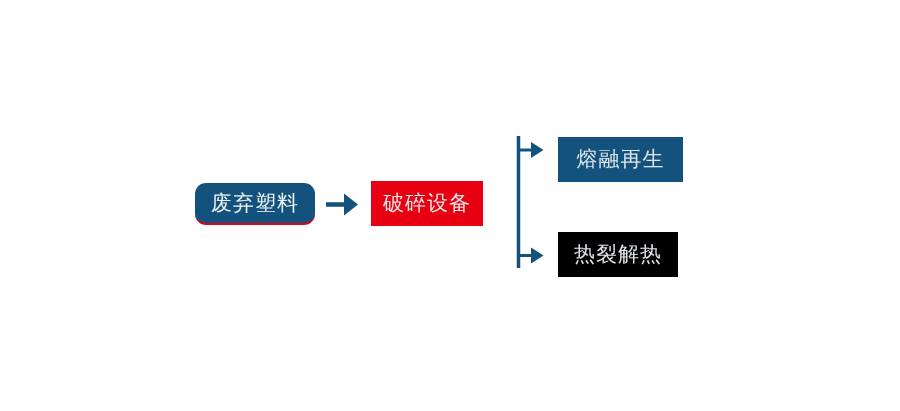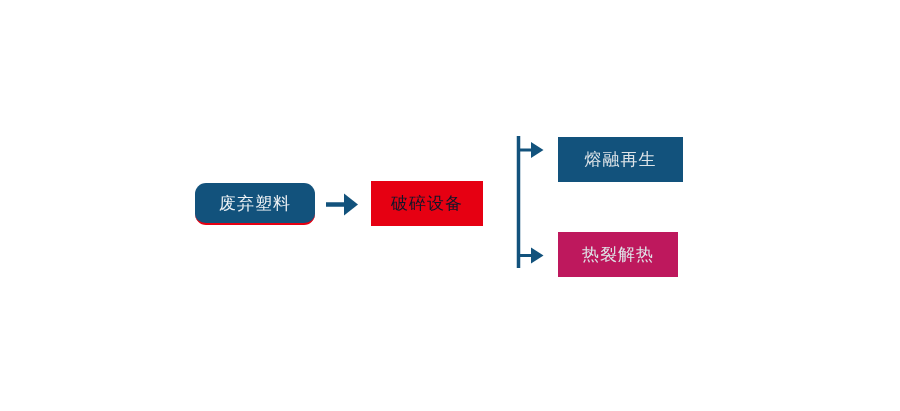--- a/index.html
+++ b/index.html
@@ -27,7 +27,7 @@
     display: flex;
     align-items: center;
     justify-content: center;
-    font-size: 17px;
+    font-size: 21px;
     font-weight: 400;
     letter-spacing: 1px;
     white-space: nowrap;

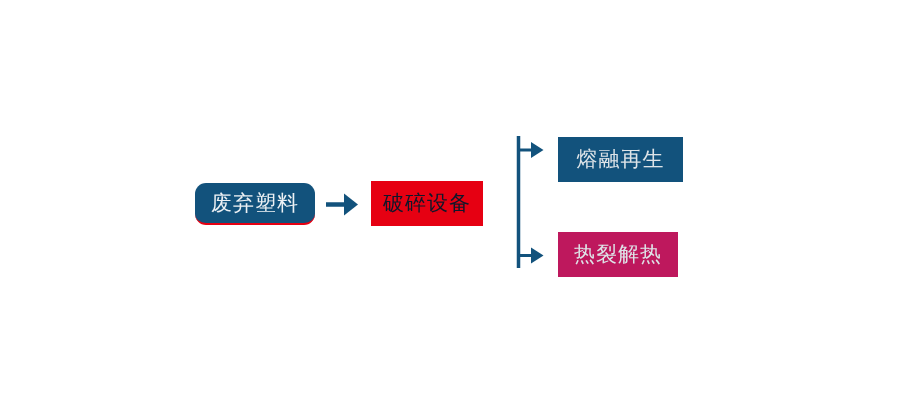--- a/index.html
+++ b/index.html
@@ -80,7 +80,7 @@
     <span class="node-label">废弃塑料</span>
   </div>
 
-  <div class="node node-crush" style="background: rgb(230, 0, 18); color: #0f172a;">
+  <div class="node node-crush" style="background: rgb(230, 0, 18); color: #e5e5e5;">
     <span class="node-label">破碎设备</span>
   </div>
 

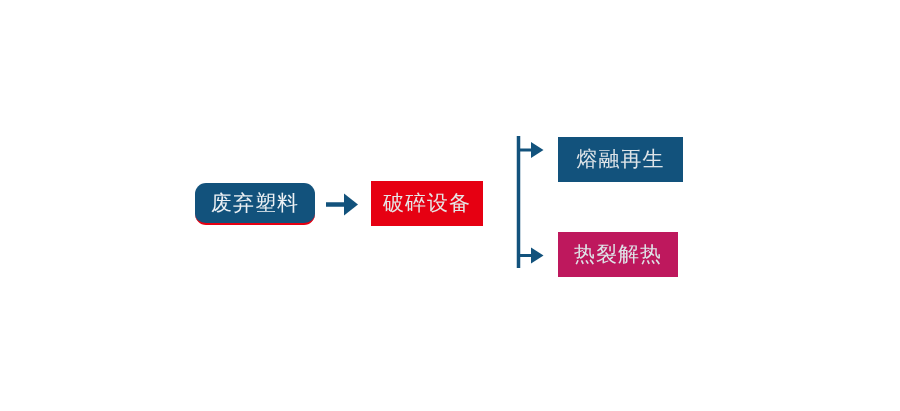--- a/index.html
+++ b/index.html
@@ -88,7 +88,7 @@
     <span class="node-label">熔融再生</span>
   </div>
 
-  <div class="node node-pyro" style="background: #be185d; color: rgb(222, 228, 232);">
+  <div class="node node-pyro" style="background: #000000; color: rgb(222, 228, 232);">
     <span class="node-label">热裂解热</span>
   </div>
 

